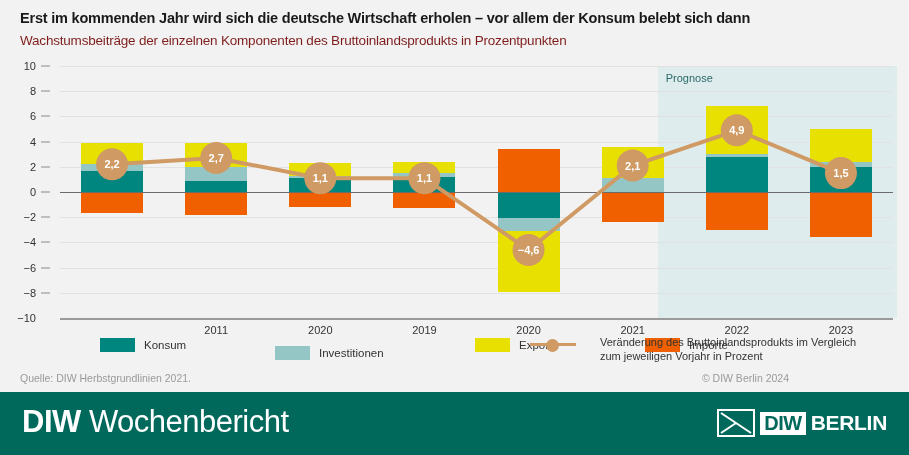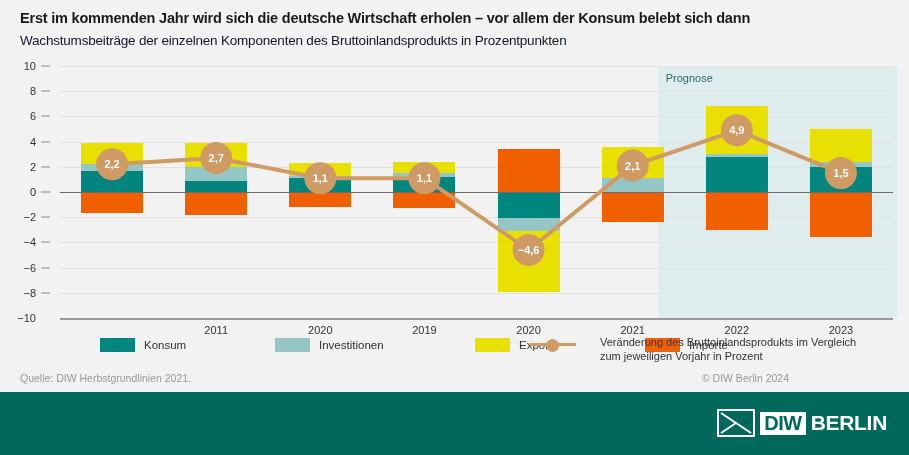--- a/index.html
+++ b/index.html
@@ -19,7 +19,7 @@
   }
   .subtitle {
     position: absolute; left: 20px; top: 33px;
-    font-size: 13.5px; font-weight: normal; color: #0f172a;
+    font-size: 13.5px; font-weight: normal; color: #7f1d1d;
     letter-spacing: -0.2px; white-space: nowrap;
   }
 

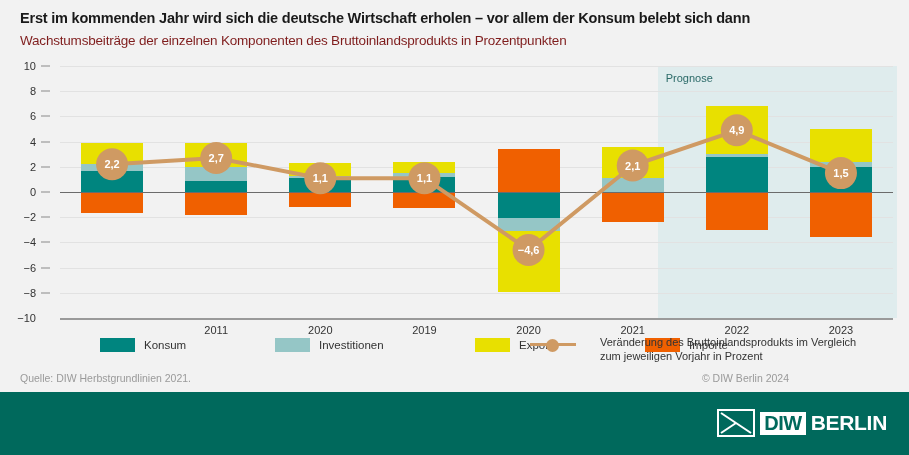--- a/index.html
+++ b/index.html
@@ -238,7 +238,7 @@
         <div class="lg-swatch" style="background: rgb(0, 133, 127);"></div>
         <span class="lg-label">Konsum</span>
       </div>
-      <div class="lg-item" style="left: 215px; top: 2px; text-align: right;">
+      <div class="lg-item" style="left: 215px; top: 10px; text-align: right;">
         <div class="lg-swatch" style="background: rgb(149, 198, 198);"></div>
         <span class="lg-label">Investitionen</span>
       </div>

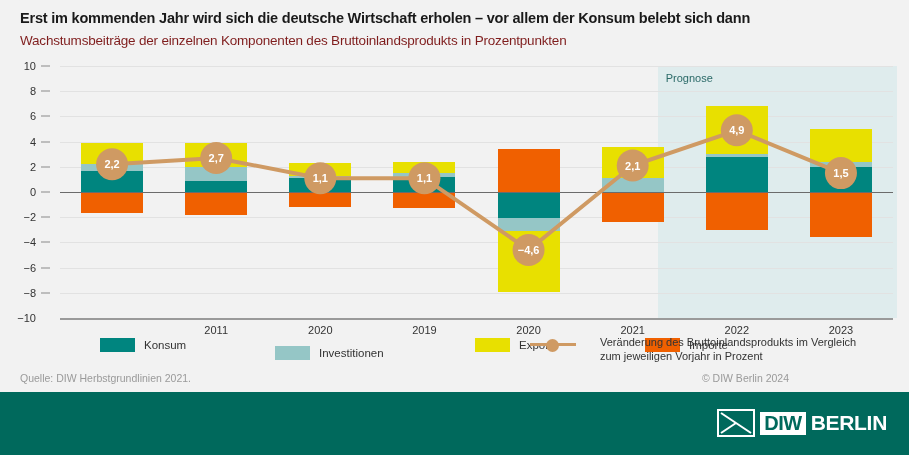--- a/index.html
+++ b/index.html
@@ -263,6 +263,9 @@
   <div class="src-right">© DIW Berlin 2024</div>
 
   <div id="banner">
+    <div class="bn-title">
+      <b>DIW</b><span> Wochenbericht</span>
+    </div>
     <div class="bn-issue">
       <span class="num">37</span><span class="yr">2021</span>
     </div>

